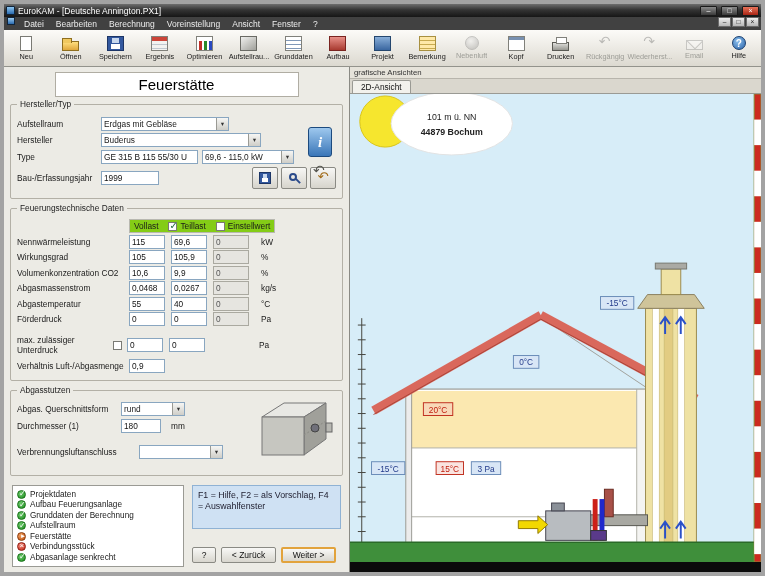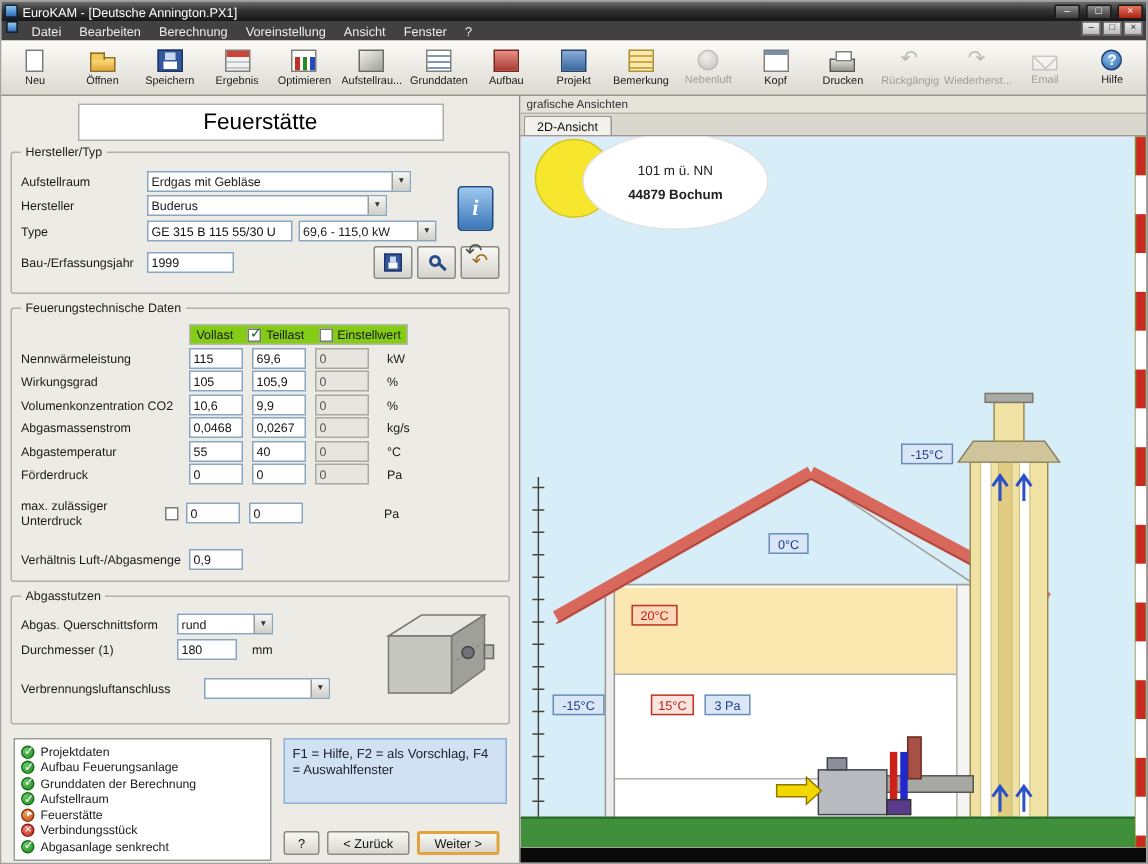--- a/index.html
+++ b/index.html
@@ -4,7 +4,7 @@
 <style>
 *{margin:0;padding:0;box-sizing:border-box;font-family:"Liberation Sans","DejaVu Sans",sans-serif}
 html,body{width:765px;height:576px;overflow:hidden;background:#000}
-.app{width:765px;height:576px;display:flex;flex-direction:column;border:1px solid #a3a3a3;background:#ecebe5}
+.app{width:765px;height:576px;display:flex;flex-direction:column;border:4px solid #a3a3a3;background:#ecebe5}
 
 .titlebar{height:13px;background:linear-gradient(#6e6e6e,#343434 45%,#161616);display:flex;align-items:center;padding:0 2px;color:#fff;font-size:8.5px;gap:3px;flex:none}
 .app-ico{width:9px;height:9px;background:linear-gradient(#8ec6f0,#2a6bb0);border:1px solid #10243a;border-radius:1px;flex:none}

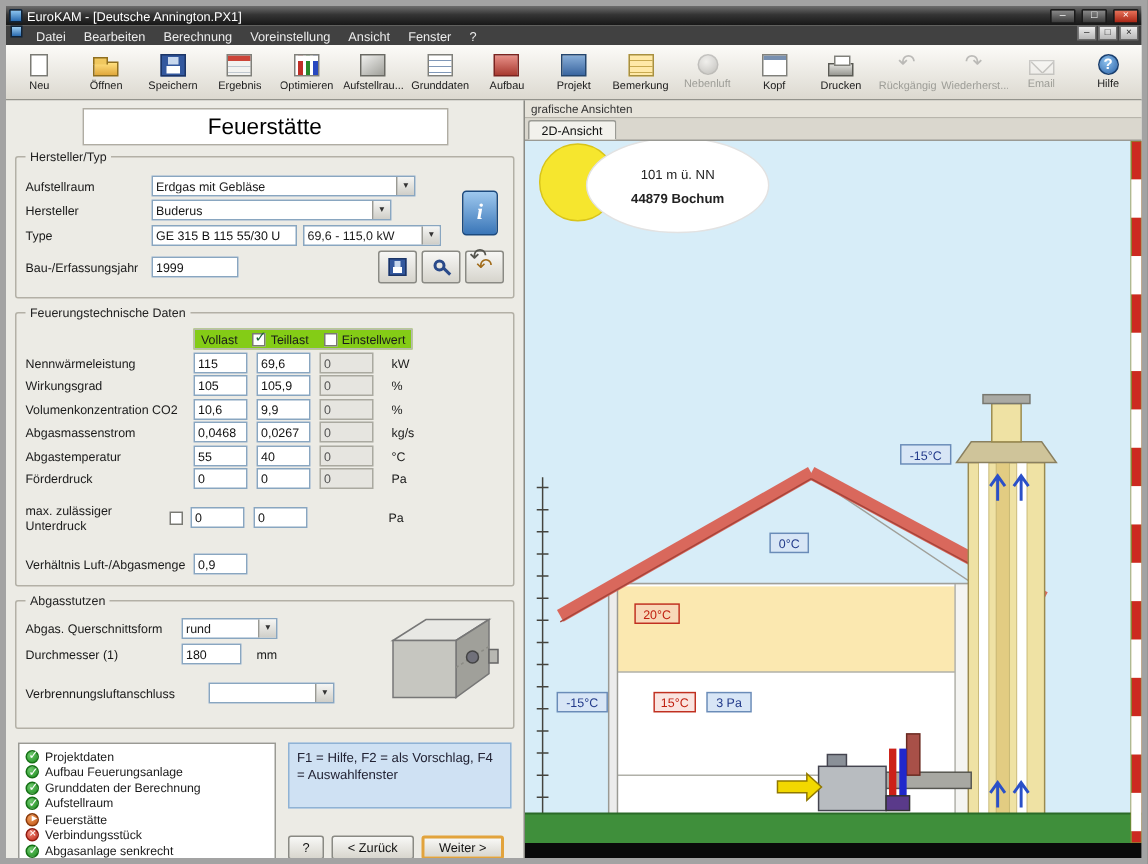--- a/index.html
+++ b/index.html
@@ -62,7 +62,7 @@
 .combo{height:14px;border:1px solid #89a6c0;background:#fff;display:flex;align-items:center;position:relative;padding-right:13px}
 .combo .val{padding:0 2px;font-size:8.3px;white-space:nowrap;overflow:hidden}
 .combo .cbtn{position:absolute;right:0;top:0;bottom:0;width:12px;background:linear-gradient(#f6f6f4,#cfcec8);border-left:1px solid #9a9a94;display:flex;align-items:center;justify-content:center;font-size:5.5px;color:#333}
-.cw64{width:64px}.cw84{width:84px}.cw92{width:92px}.cw152{width:176px}.cw160{width:160px}
+.cw64{width:64px}.cw84{width:84px}.cw92{width:92px}.cw152{width:128px}.cw160{width:160px}
 .unit{font-size:8.3px;margin-left:6px;flex:none}
 .cb{width:9px;height:9px;border:1px solid #7a7a74;background:#fff;display:inline-block;position:relative;flex:none}
 .cb[data-on="true"]::before{content:"\2713";position:absolute;top:-3px;left:0;font-size:10px;color:#1f6a3a}

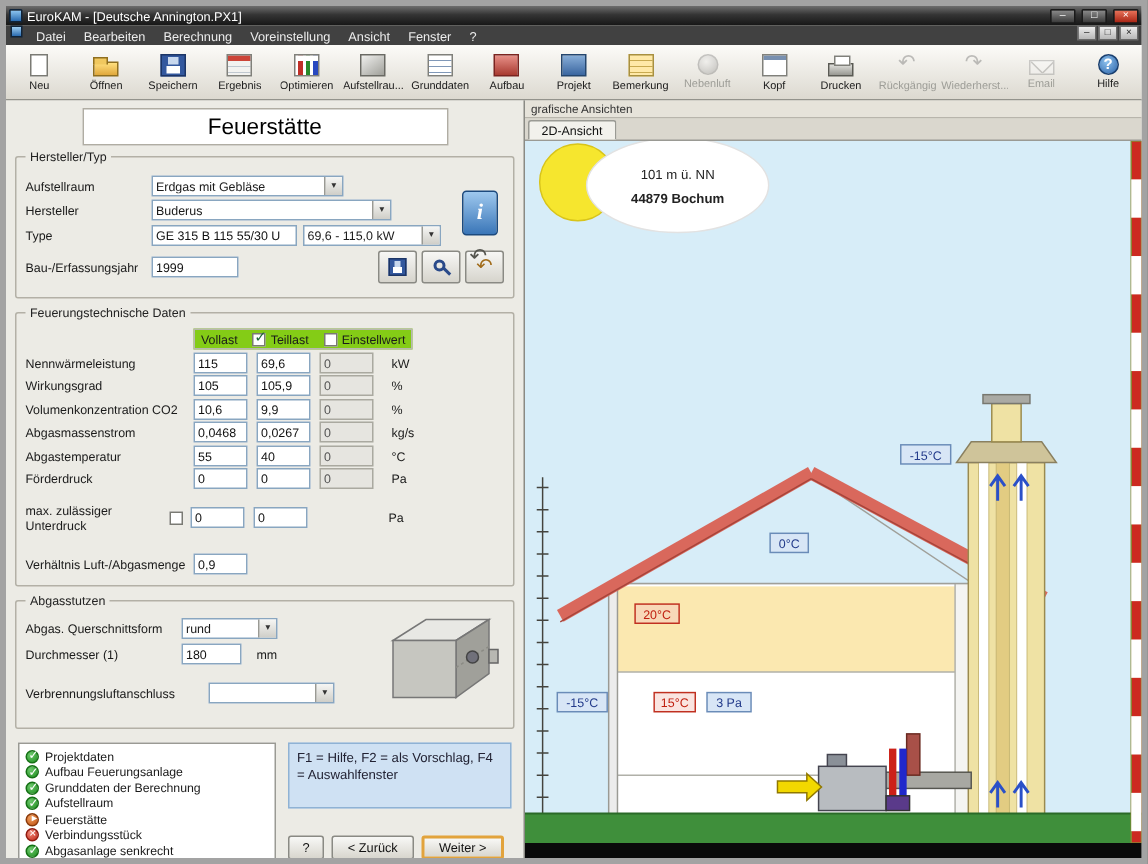--- a/index.html
+++ b/index.html
@@ -351,7 +351,7 @@
           <input class="inp iw36" data-name="unterdruck-input-2" value="0" style="">
           <span class="unit" style="margin-left:48px" data-name="unit-label">Pa</span>
         </div>
-        <div class="frow" style="margin-top:14px">
+        <div class="frow" style="margin-top:4px">
           <span class="lbl w112" data-name="verhaeltnis-label">Verhältnis Luft-/Abgasmenge</span>
           <input class="inp iw36" data-name="verhaeltnis-input" value="0,9" style="">
         </div>

